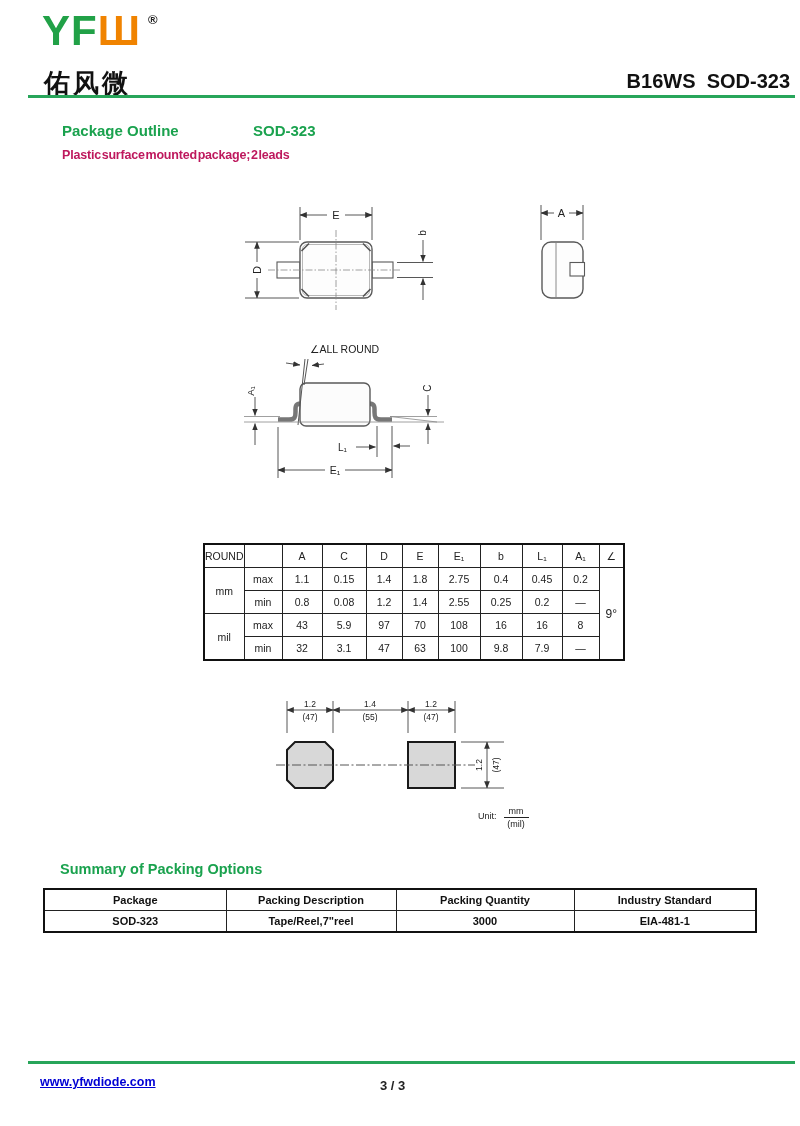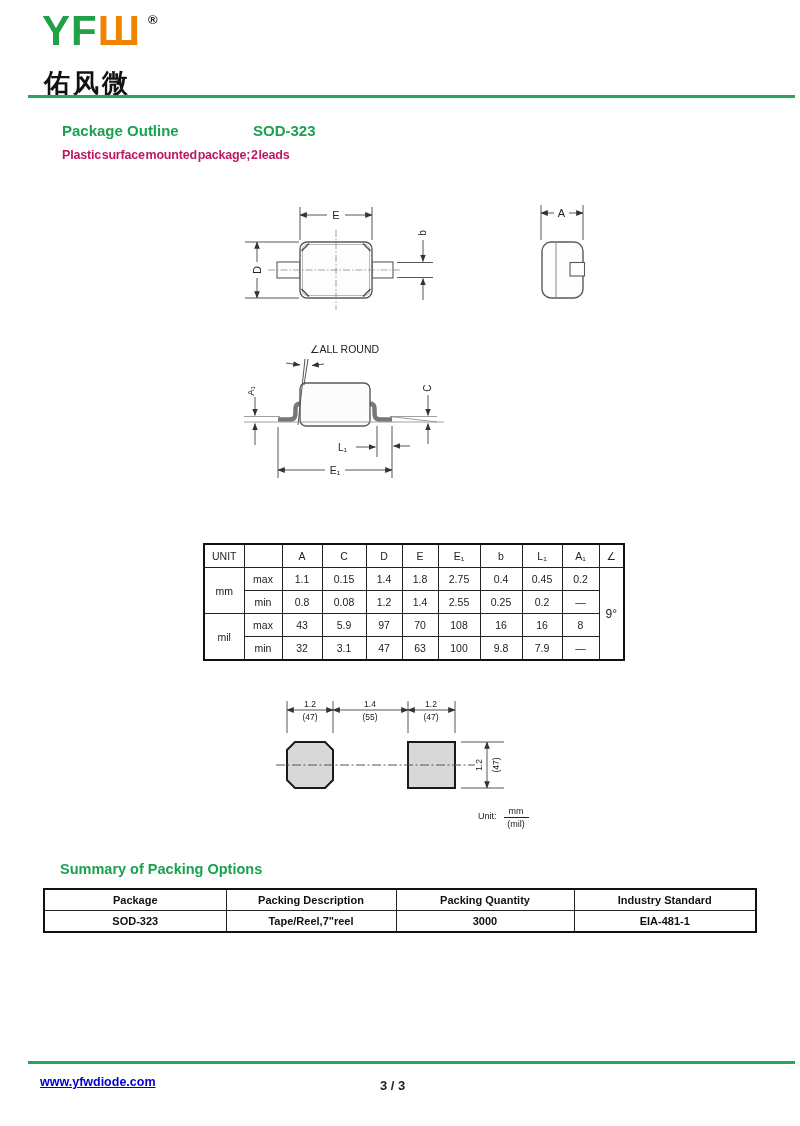--- a/index.html
+++ b/index.html
@@ -75,6 +75,7 @@
   </div>
   <div class="abs logo-reg">®</div>
   <div class="abs logo-cn">佑风微</div>
+  <div class="abs doc-title">B16WS  SOD-323</div>
   <div class="abs grule rule-top"></div>
 
   <div class="abs h-green pkg-outline">Package Outline</div>

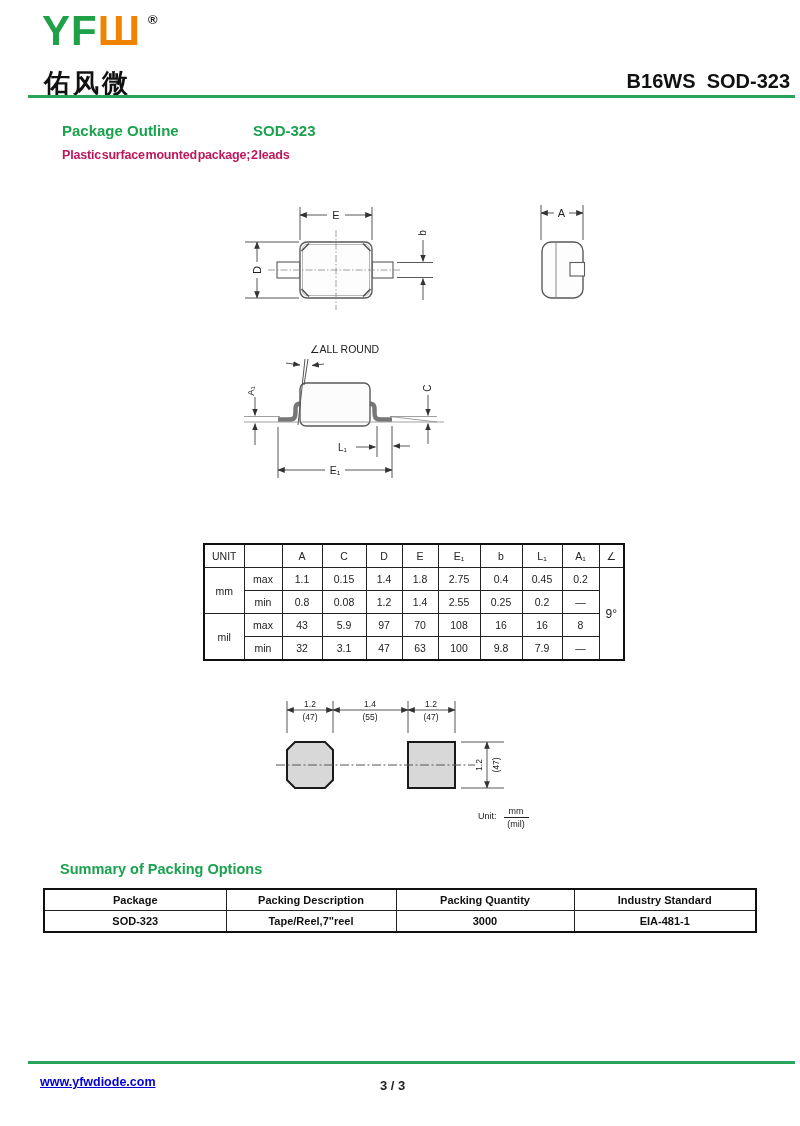--- a/index.html
+++ b/index.html
@@ -196,7 +196,7 @@
       </colgroup>
       <tbody>
           <tr>
-        <td>UNIT</td>
+        <td>ROUND</td>
         <td></td>
         <td>A</td>
         <td>C</td>

